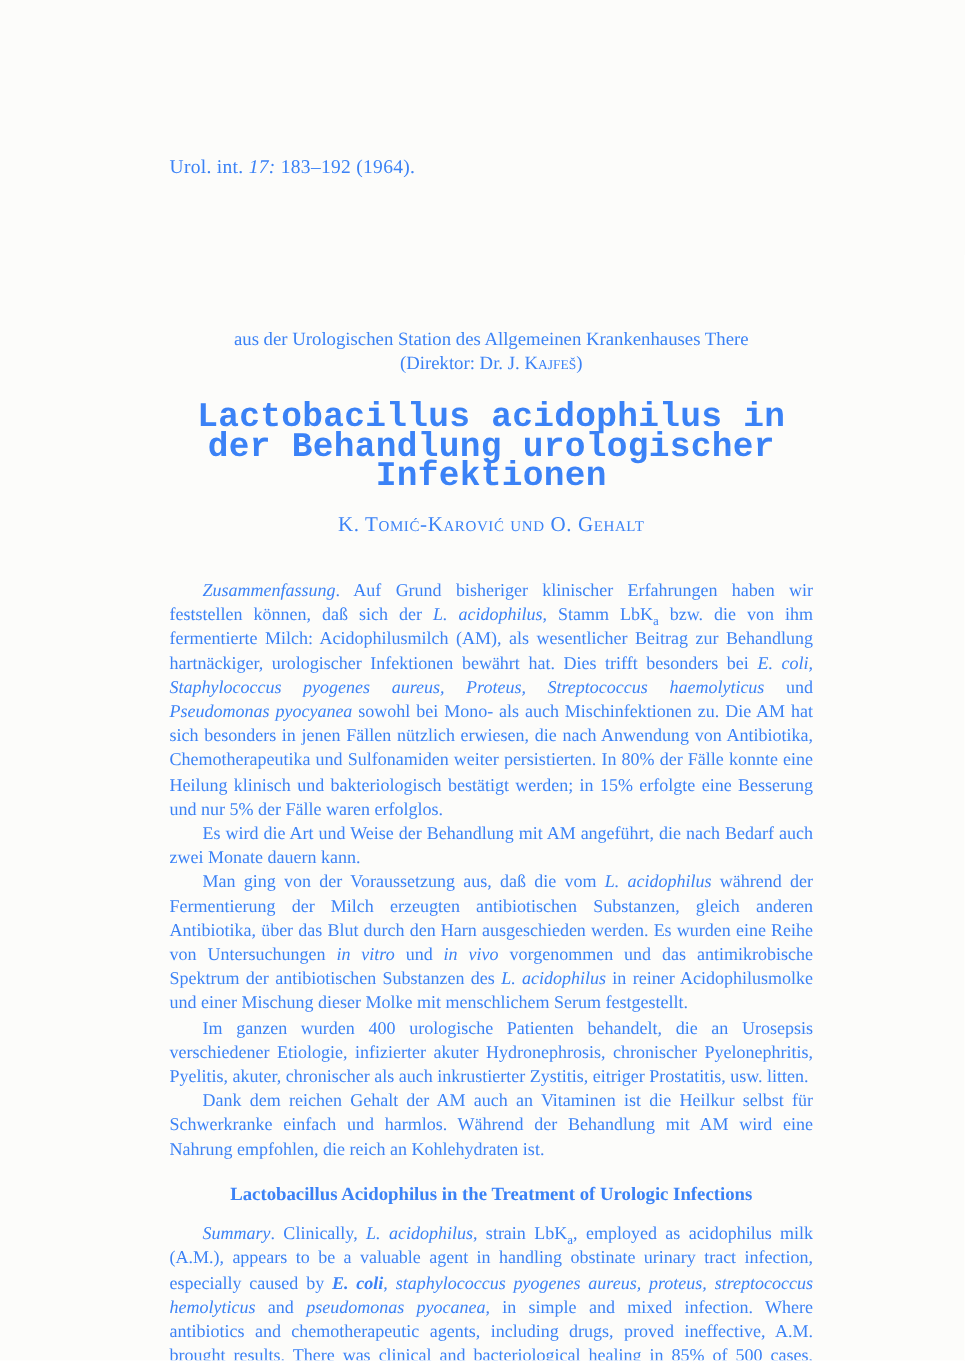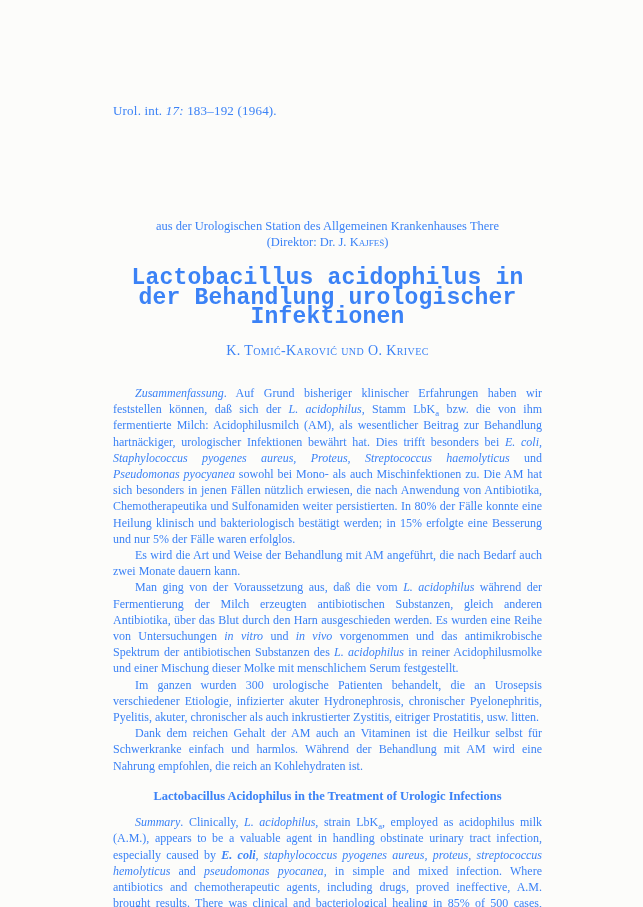--- a/index.html
+++ b/index.html
@@ -86,7 +86,7 @@
 
     <h1 class="paper-title">Lactobacillus acidophilus in der Behandlung urologischer Infektionen</h1>
 
-    <div class="authors"><span class="sc">K. Tomić-Karović und O. Krivec</span></div>
+    <div class="authors"><span class="sc">K. Tomić-Karović und O. Gehalt</span></div>
 
     <div class="abstract">
       <p class="para"><span class="i">Zusammenfassung</span><span>. Auf Grund bisheriger klinischer Erfahrungen haben wir feststellen können, daß sich der </span><span class="i">L. acidophilus</span><span>, Stamm LbK</span><span class="sub">a</span><span> bzw. die von ihm fermentierte Milch: Acidophilusmilch (AM), als wesentlicher Beitrag zur Behandlung hartnäckiger, urologischer Infektionen bewährt hat. Dies trifft besonders bei </span><span class="i">E. coli, Staphylococcus pyogenes aureus, Proteus, Streptococcus haemolyticus</span><span> und </span><span class="i">Pseudomonas pyocyanea</span><span> sowohl bei Mono- als auch Mischinfektionen zu. Die AM hat sich besonders in jenen Fällen nützlich erwiesen, die nach Anwendung von Antibiotika, Chemotherapeutika und Sulfonamiden weiter persistierten. In 80% der Fälle konnte eine Heilung klinisch und bakteriologisch bestätigt werden; in 15% erfolgte eine Besserung und nur 5% der Fälle waren erfolglos.</span></p>

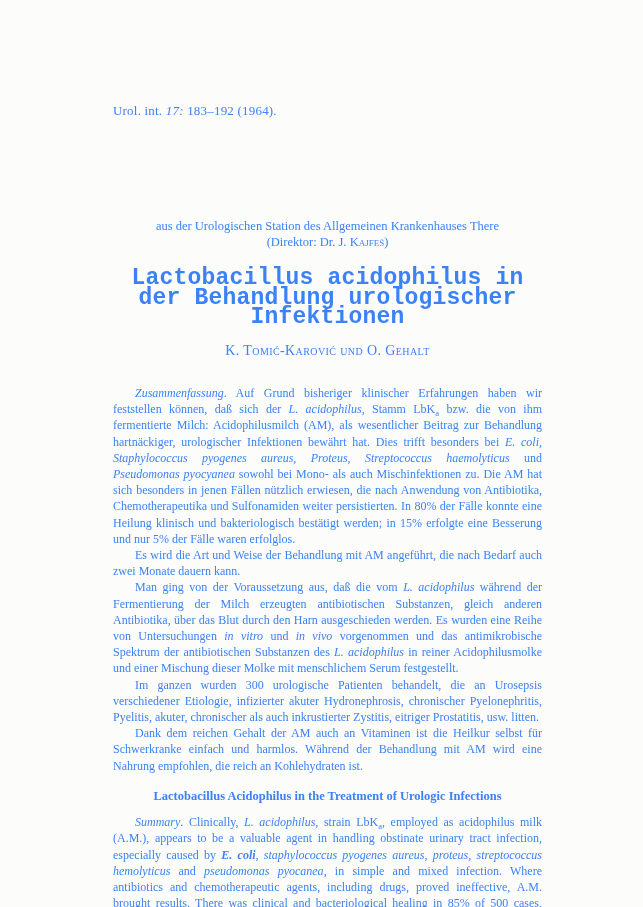--- a/index.html
+++ b/index.html
@@ -92,7 +92,7 @@
       <p class="para"><span class="i">Zusammenfassung</span><span>. Auf Grund bisheriger klinischer Erfahrungen haben wir feststellen können, daß sich der </span><span class="i">L. acidophilus</span><span>, Stamm LbK</span><span class="sub">a</span><span> bzw. die von ihm fermentierte Milch: Acidophilusmilch (AM), als wesentlicher Beitrag zur Behandlung hartnäckiger, urologischer Infektionen bewährt hat. Dies trifft besonders bei </span><span class="i">E. coli, Staphylococcus pyogenes aureus, Proteus, Streptococcus haemolyticus</span><span> und </span><span class="i">Pseudomonas pyocyanea</span><span> sowohl bei Mono- als auch Mischinfektionen zu. Die AM hat sich besonders in jenen Fällen nützlich erwiesen, die nach Anwendung von Antibiotika, Chemotherapeutika und Sulfonamiden weiter persistierten. In 80% der Fälle konnte eine Heilung klinisch und bakteriologisch bestätigt werden; in 15% erfolgte eine Besserung und nur 5% der Fälle waren erfolglos.</span></p>
       <p class="para"><span>Es wird die Art und Weise der Behandlung mit AM angeführt, die nach Bedarf auch zwei Monate dauern kann.</span></p>
       <p class="para"><span>Man ging von der Voraussetzung aus, daß die vom </span><span class="i">L. acidophilus</span><span> während der Fermentierung der Milch erzeugten antibiotischen Substanzen, gleich anderen Antibiotika, über das Blut durch den Harn ausgeschieden werden. Es wurden eine Reihe von Untersuchungen </span><span class="i">in vitro</span><span> und </span><span class="i">in vivo</span><span> vorgenommen und das antimikrobische Spektrum der antibiotischen Substanzen des </span><span class="i">L. acidophilus</span><span> in reiner Acidophilusmolke und einer Mischung dieser Molke mit menschlichem Serum festgestellt.</span></p>
-      <p class="para"><span>Im ganzen wurden 300 urologische Patienten behandelt, die an Urosepsis verschiedener Etiologie, infizierter akuter Hydronephrosis, chronischer Pyelonephritis, Pyelitis, akuter, chronischer als auch inkrustierter Zystitis, eitriger Prostatitis, usw. litten.</span></p>
+      <p class="para"><span>Im ganzen wurden 400 urologische Patienten behandelt, die an Urosepsis verschiedener Etiologie, infizierter akuter Hydronephrosis, chronischer Pyelonephritis, Pyelitis, akuter, chronischer als auch inkrustierter Zystitis, eitriger Prostatitis, usw. litten.</span></p>
       <p class="para"><span>Dank dem reichen Gehalt der AM auch an Vitaminen ist die Heilkur selbst für Schwerkranke einfach und harmlos. Während der Behandlung mit AM wird eine Nahrung empfohlen, die reich an Kohlehydraten ist.</span></p>
     </div>
 

